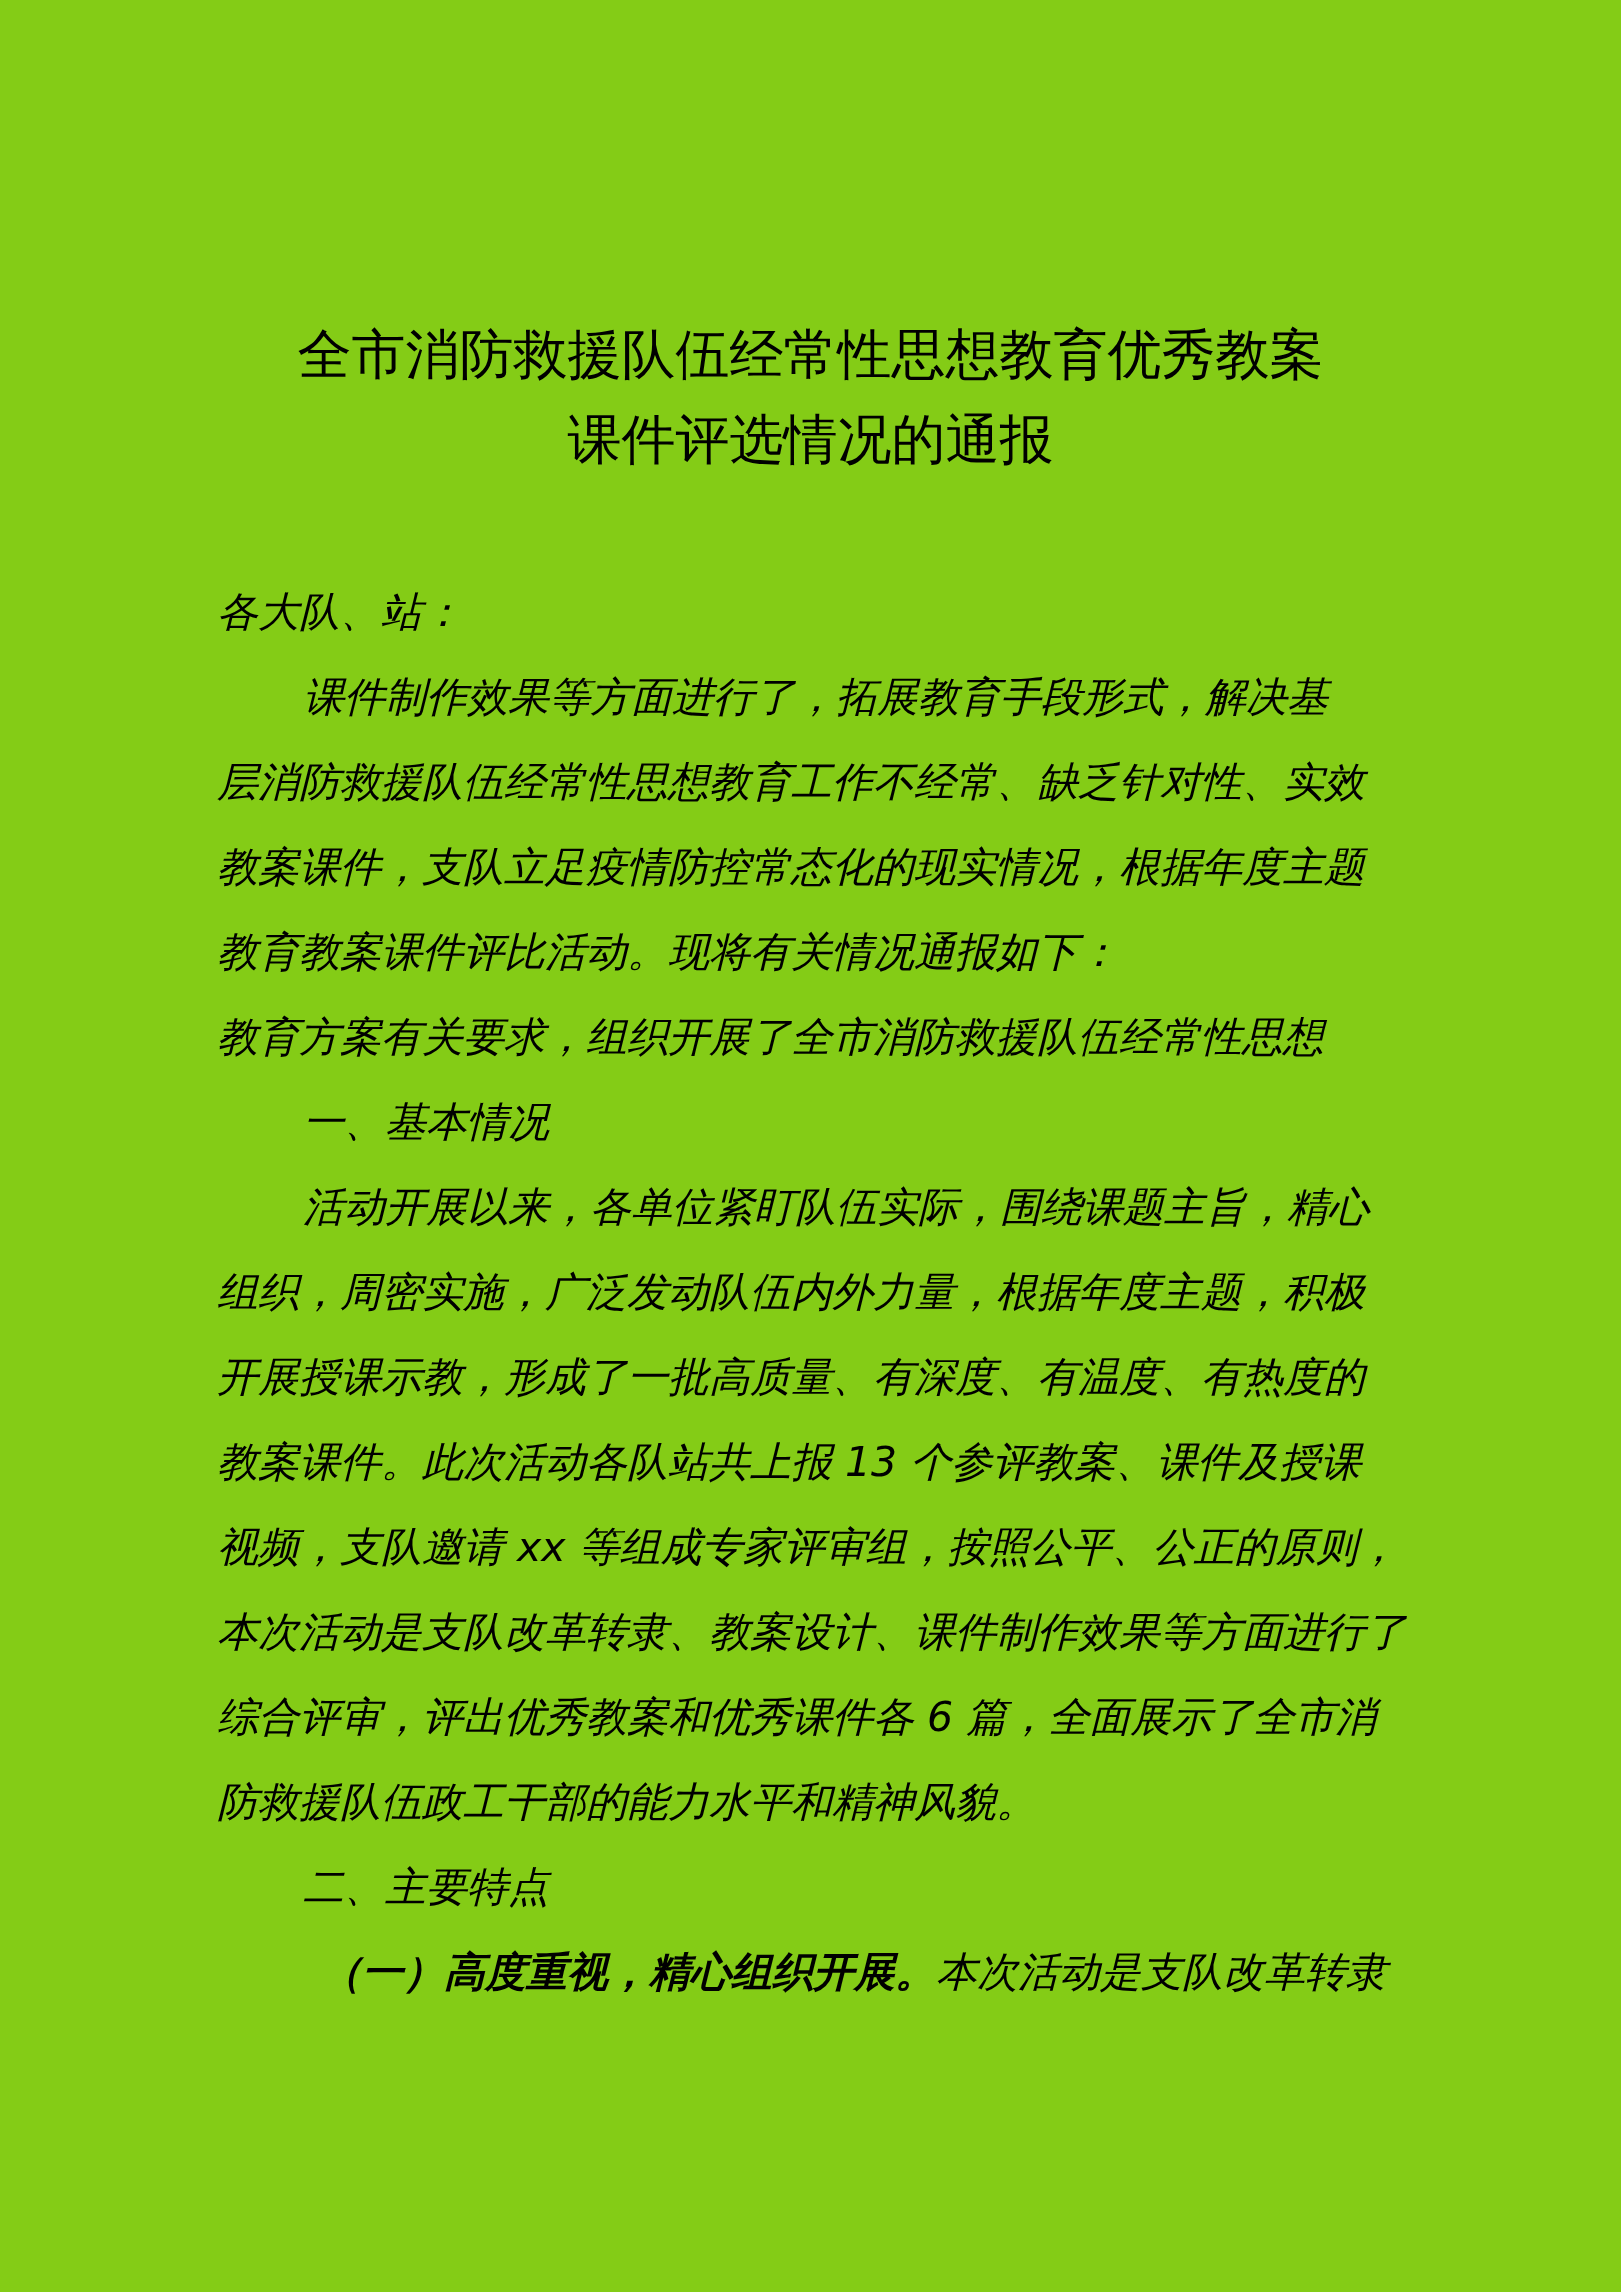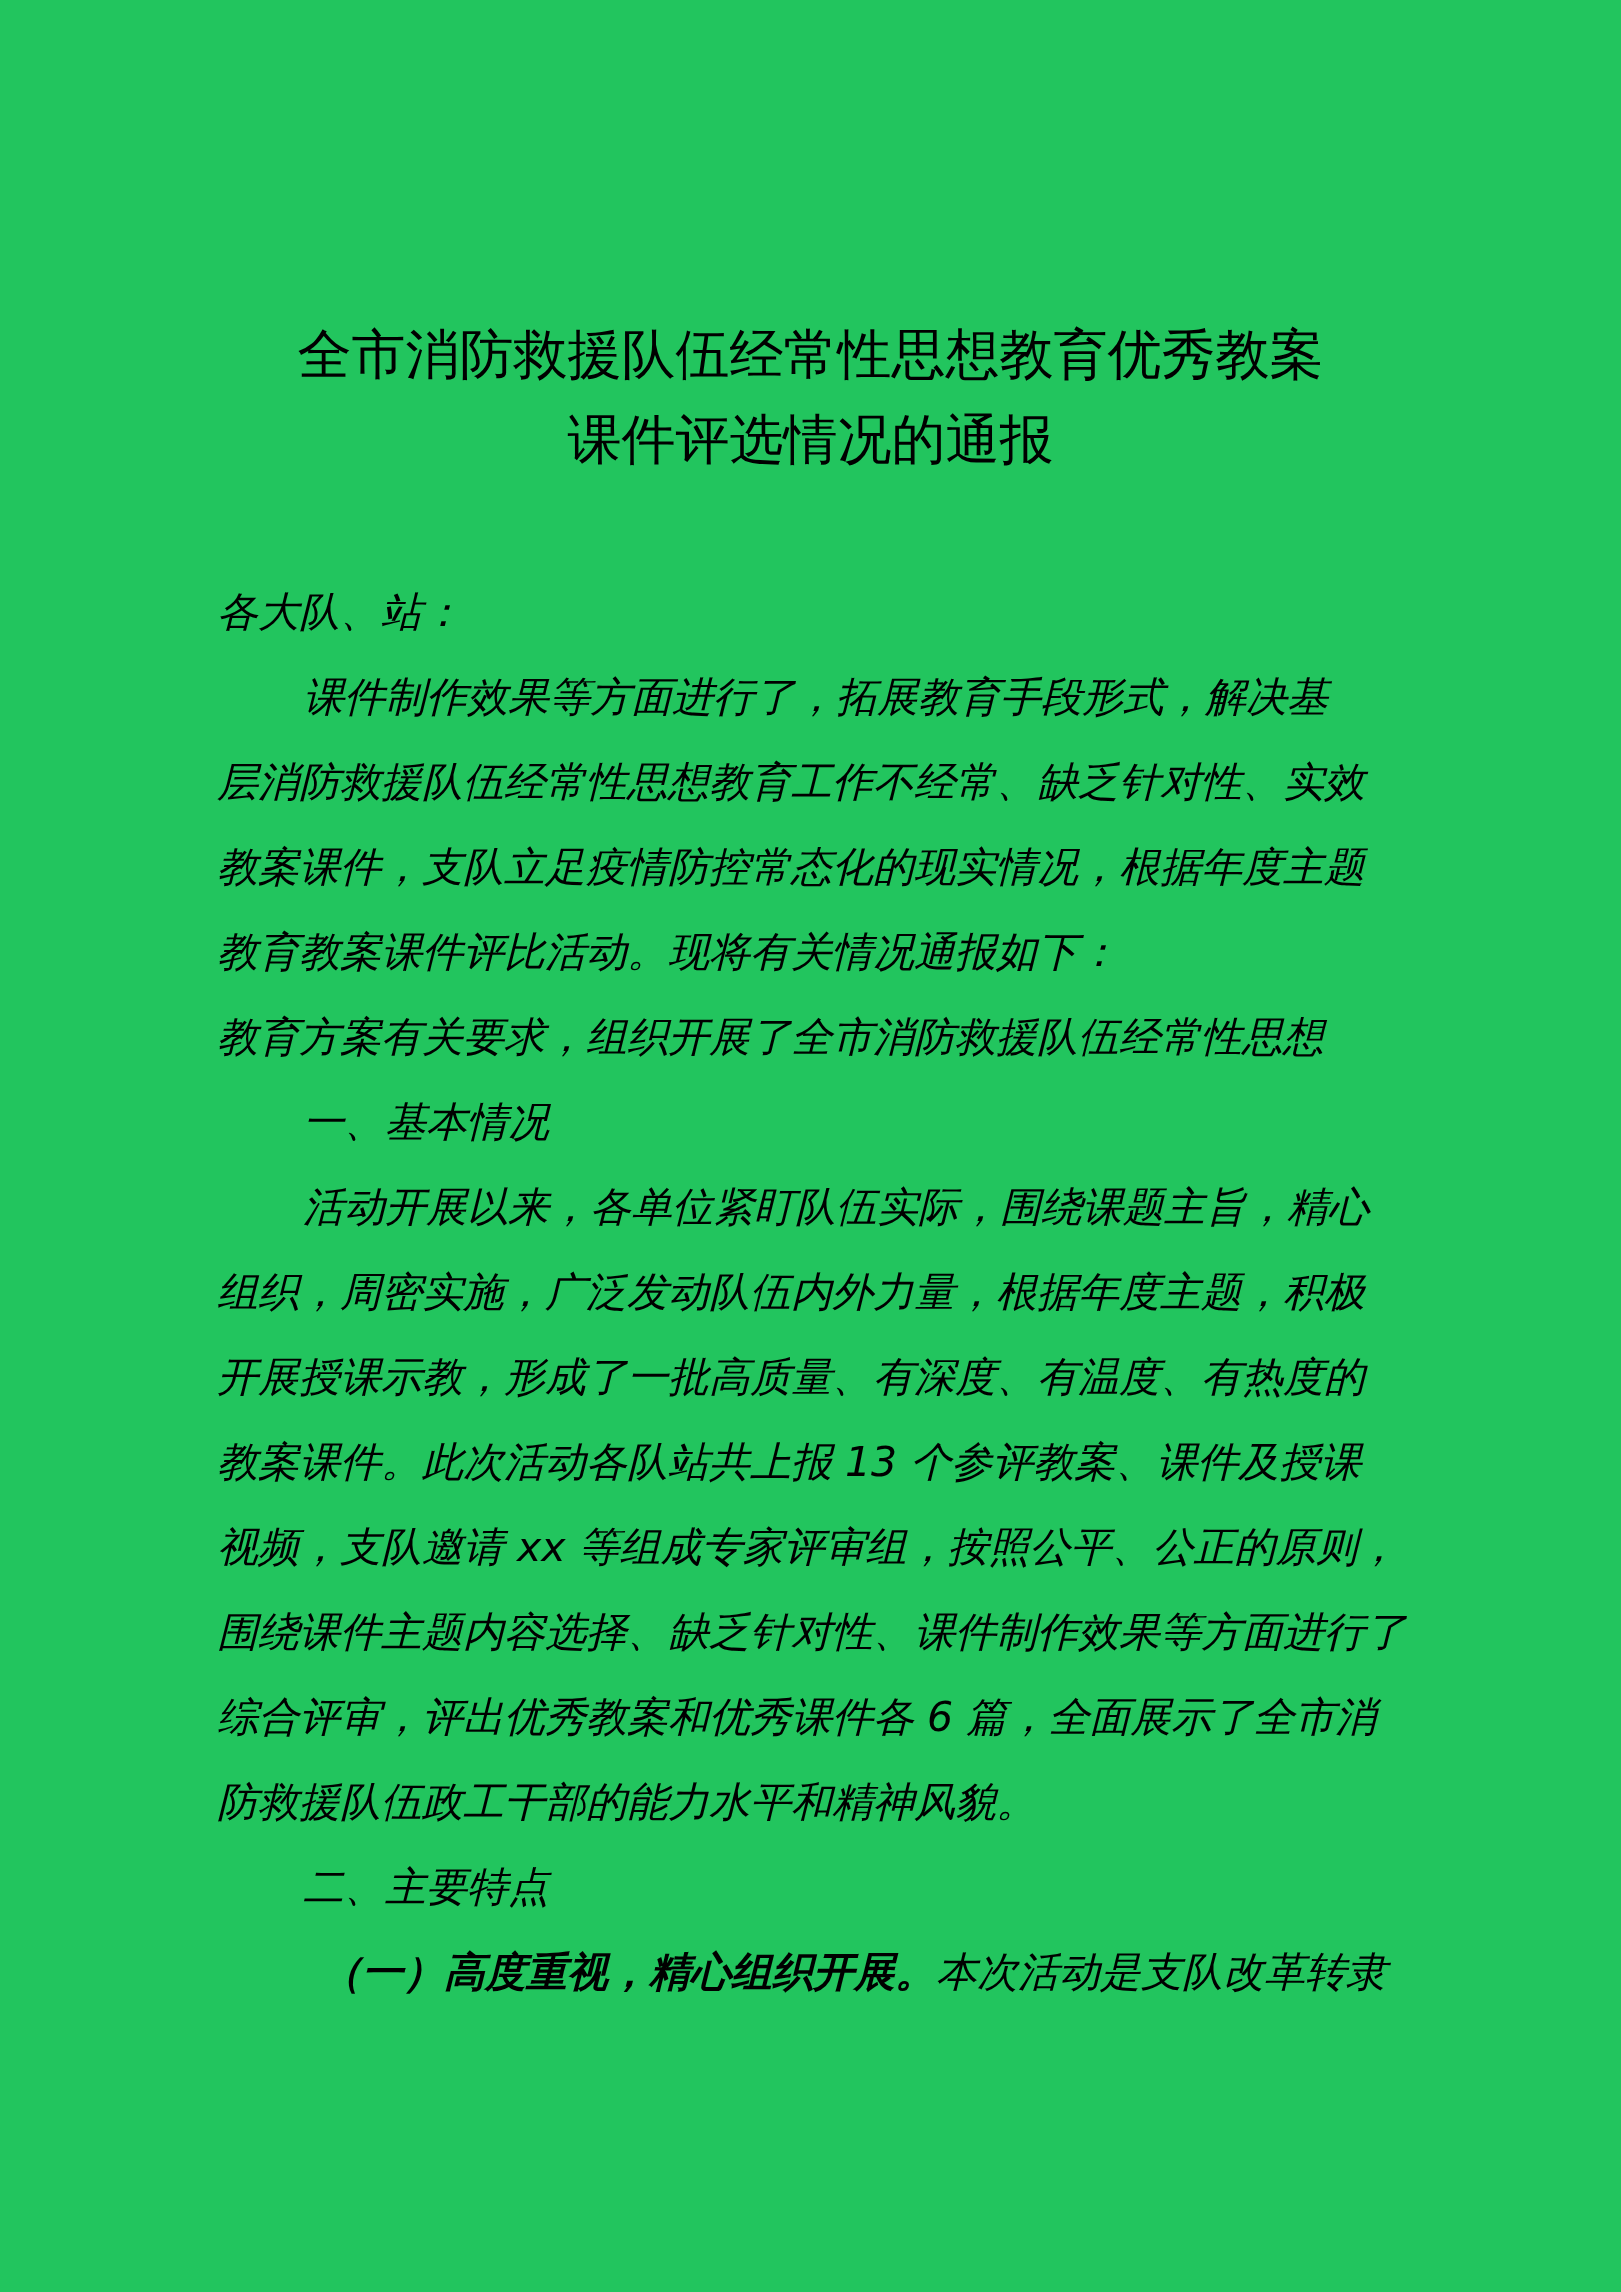--- a/index.html
+++ b/index.html
@@ -21,7 +21,7 @@
       top: 0;
       width: 1621px;
       height: 2293px;
-      background: #22c55e;
+      background: #84cc16;
     }
     .title {
       position: absolute;

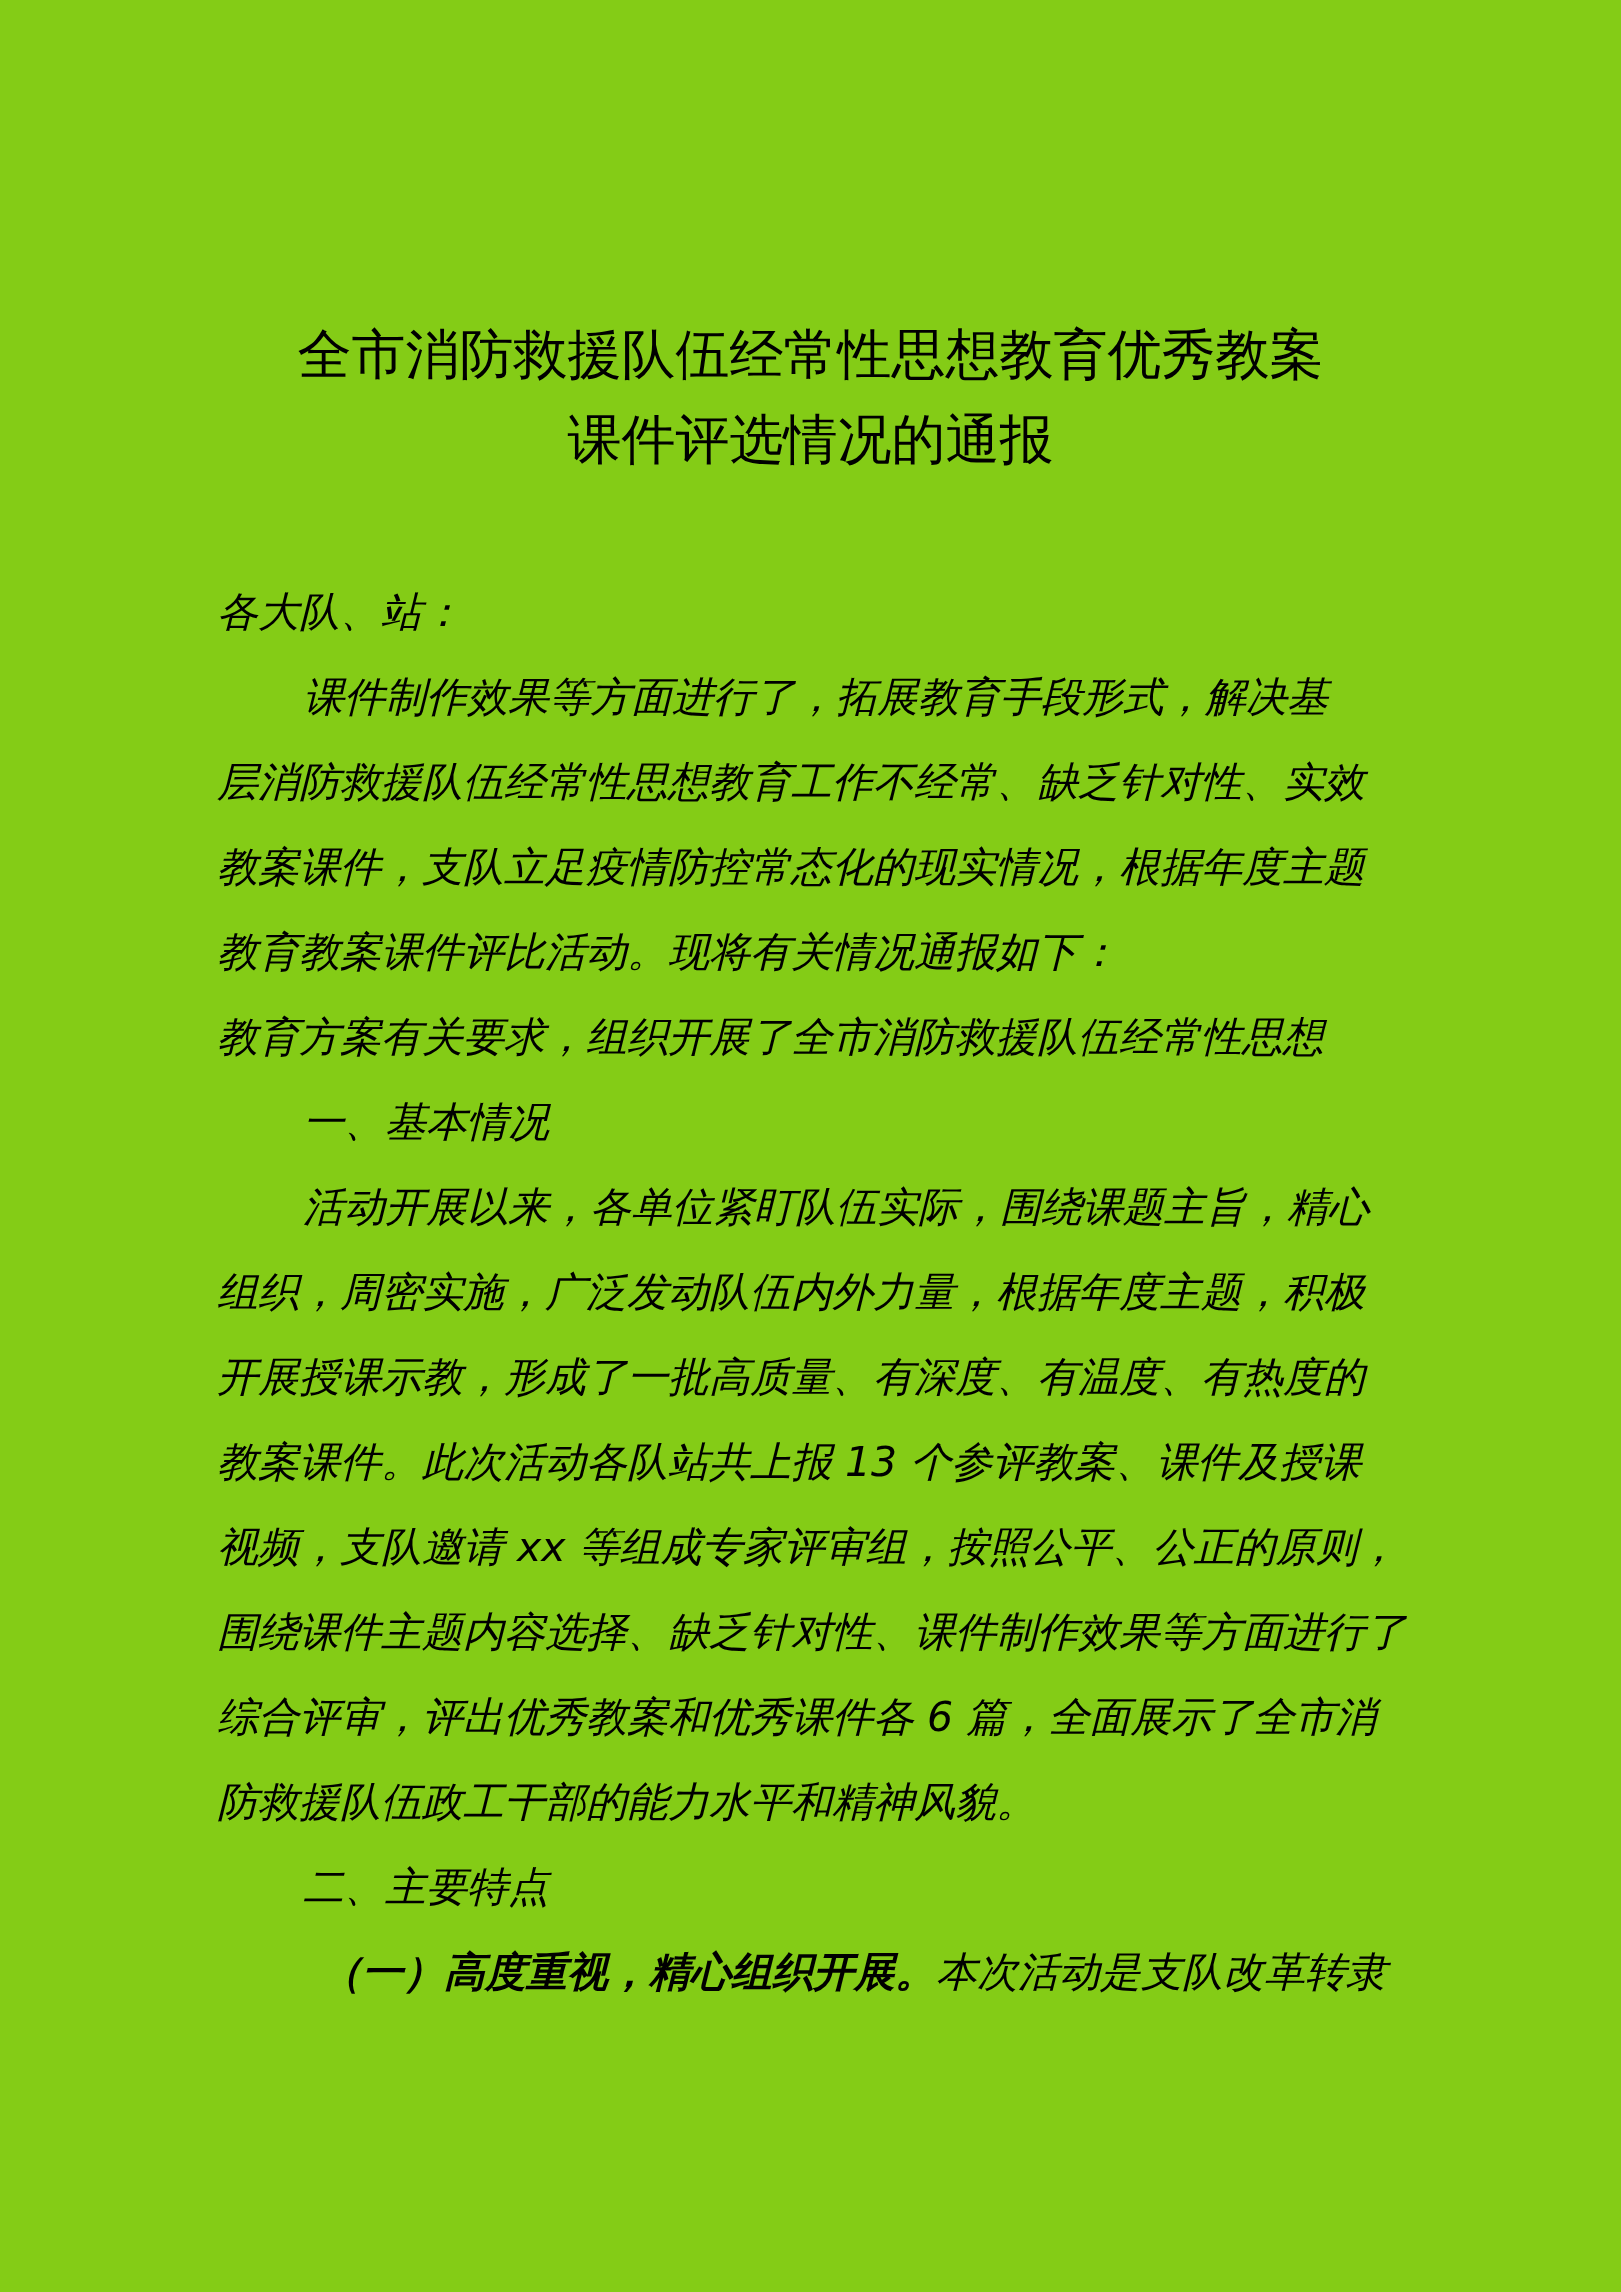--- a/index.html
+++ b/index.html
@@ -90,7 +90,7 @@
     <span class="line">开展授课示教，形成了一批高质量、有深度、有温度、有热度的</span>
     <span class="line">教案课件。此次活动各队站共上报 13 个参评教案、课件及授课</span>
     <span class="line">视频，支队邀请 xx 等组成专家评审组，按照公平、公正的原则，</span>
-    <span class="line">围绕课件主题内容选择、缺乏针对性、课件制作效果等方面进行了</span>
+    <span class="line">本次活动是支队改革转隶、教案设计、课件制作效果等方面进行了</span>
     <span class="line">综合评审，评出优秀教案和优秀课件各 6 篇，全面展示了全市消</span>
     <span class="line">防救援队伍政工干部的能力水平和精神风貌。</span>
 

